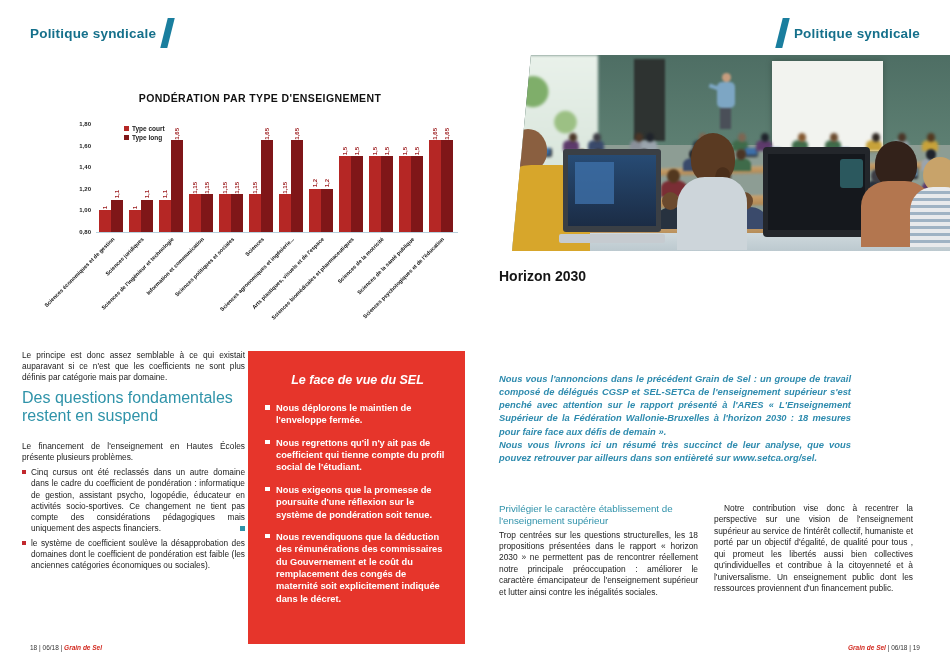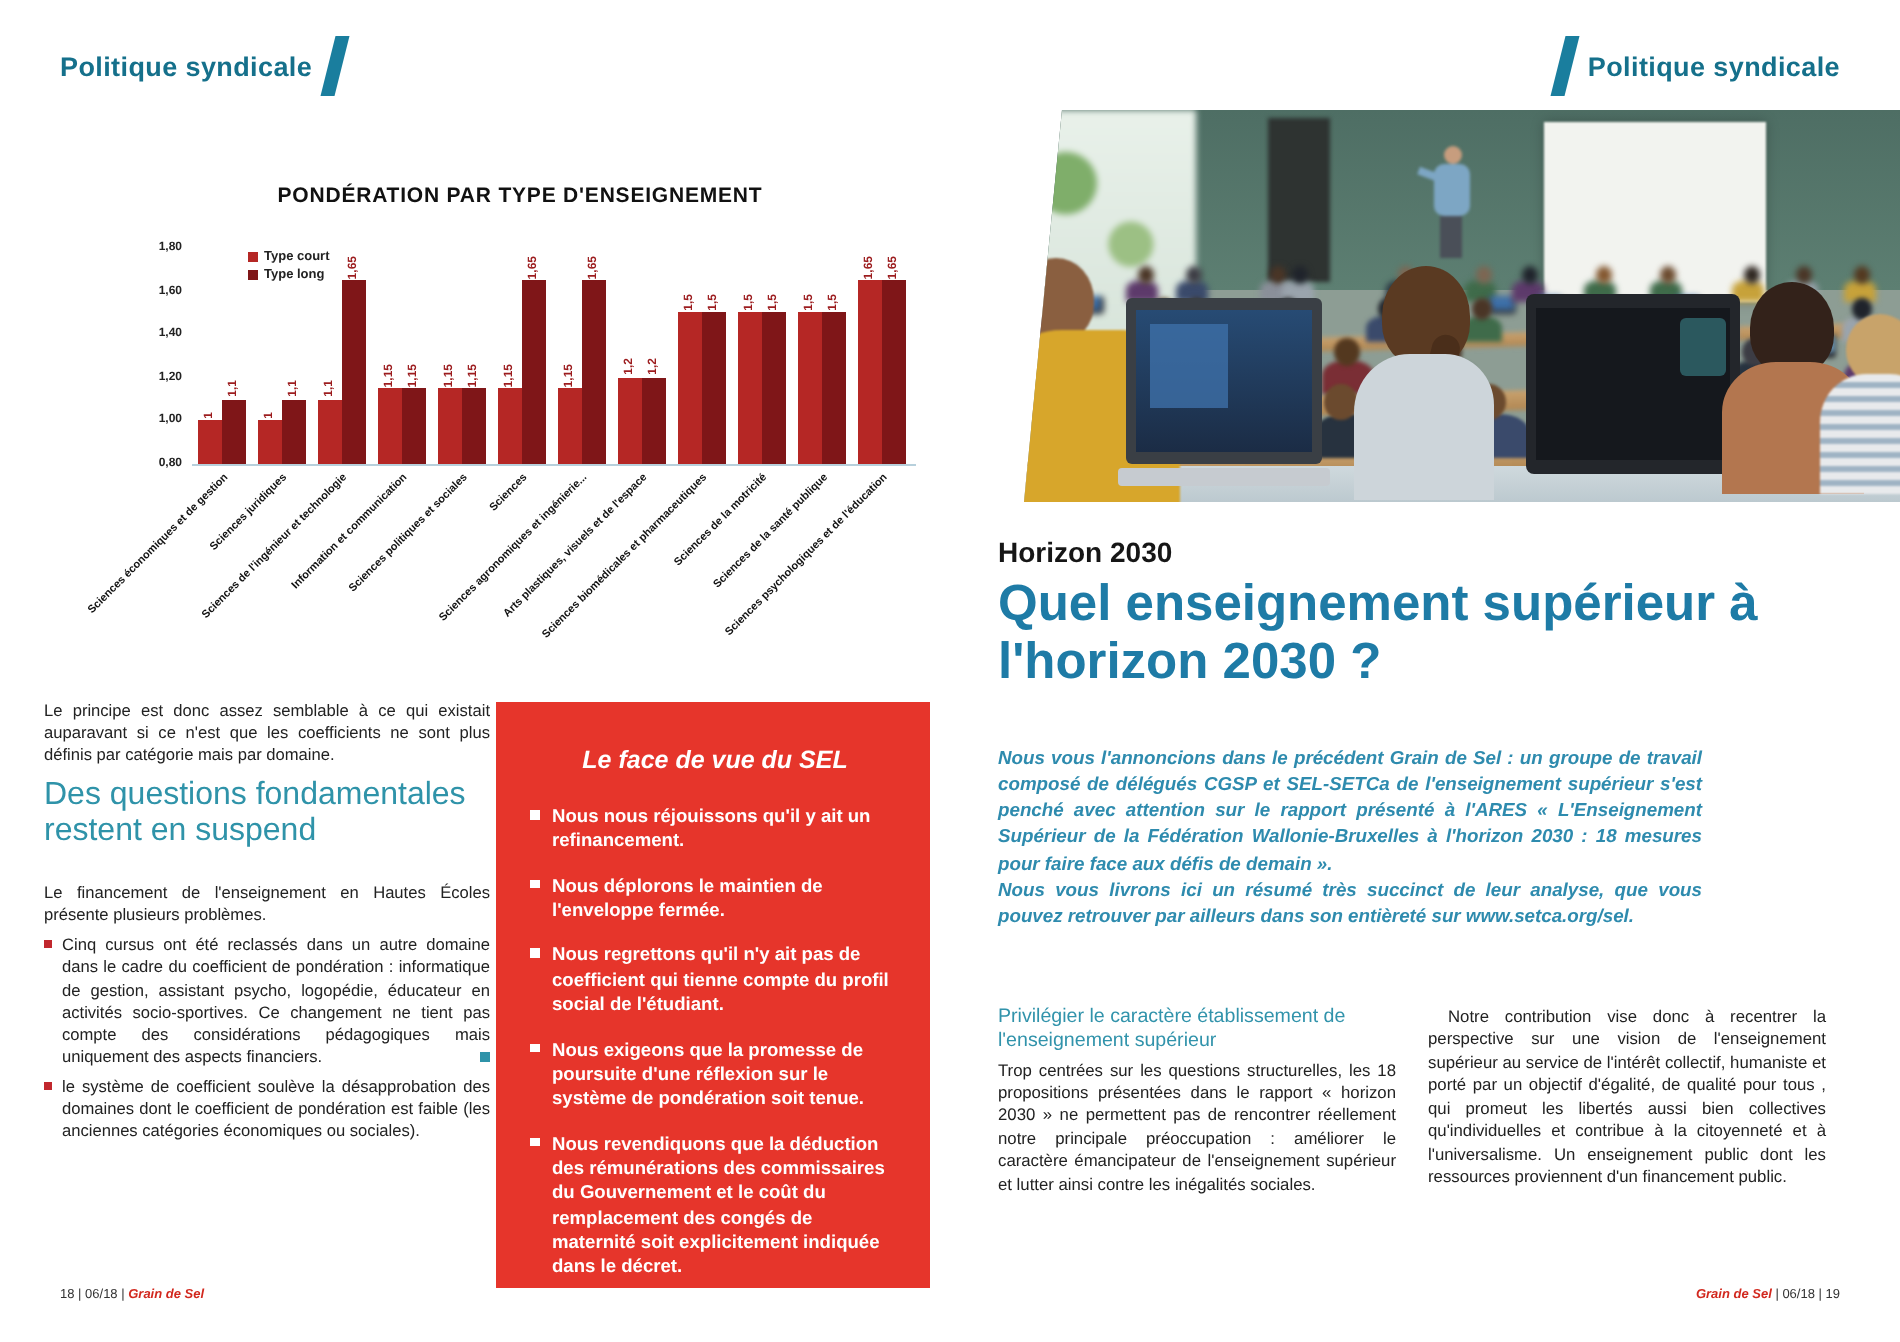--- a/index.html
+++ b/index.html
@@ -460,7 +460,6 @@
   </div>
 
   <div class="kicker">Horizon 2030</div>
-  <div class="rtitle">Quel enseignement supérieur à l'horizon 2030 ?</div>
   <div class="rlead" id="rlead">
       <p>Nous vous l'annoncions dans le précédent Grain de Sel : un groupe de travail composé de délégués CGSP et SEL-SETCa de l'enseignement supérieur s'est penché avec attention sur le rapport présenté à l'ARES « L'Enseignement Supérieur de la Fédération Wallonie-Bruxelles à l'horizon 2030 : 18 mesures pour faire face aux défis de demain ».</p>
       <p>Nous vous livrons ici un résumé très succinct de leur analyse, que vous pouvez retrouver par ailleurs dans son entièreté sur www.setca.org/sel.</p>

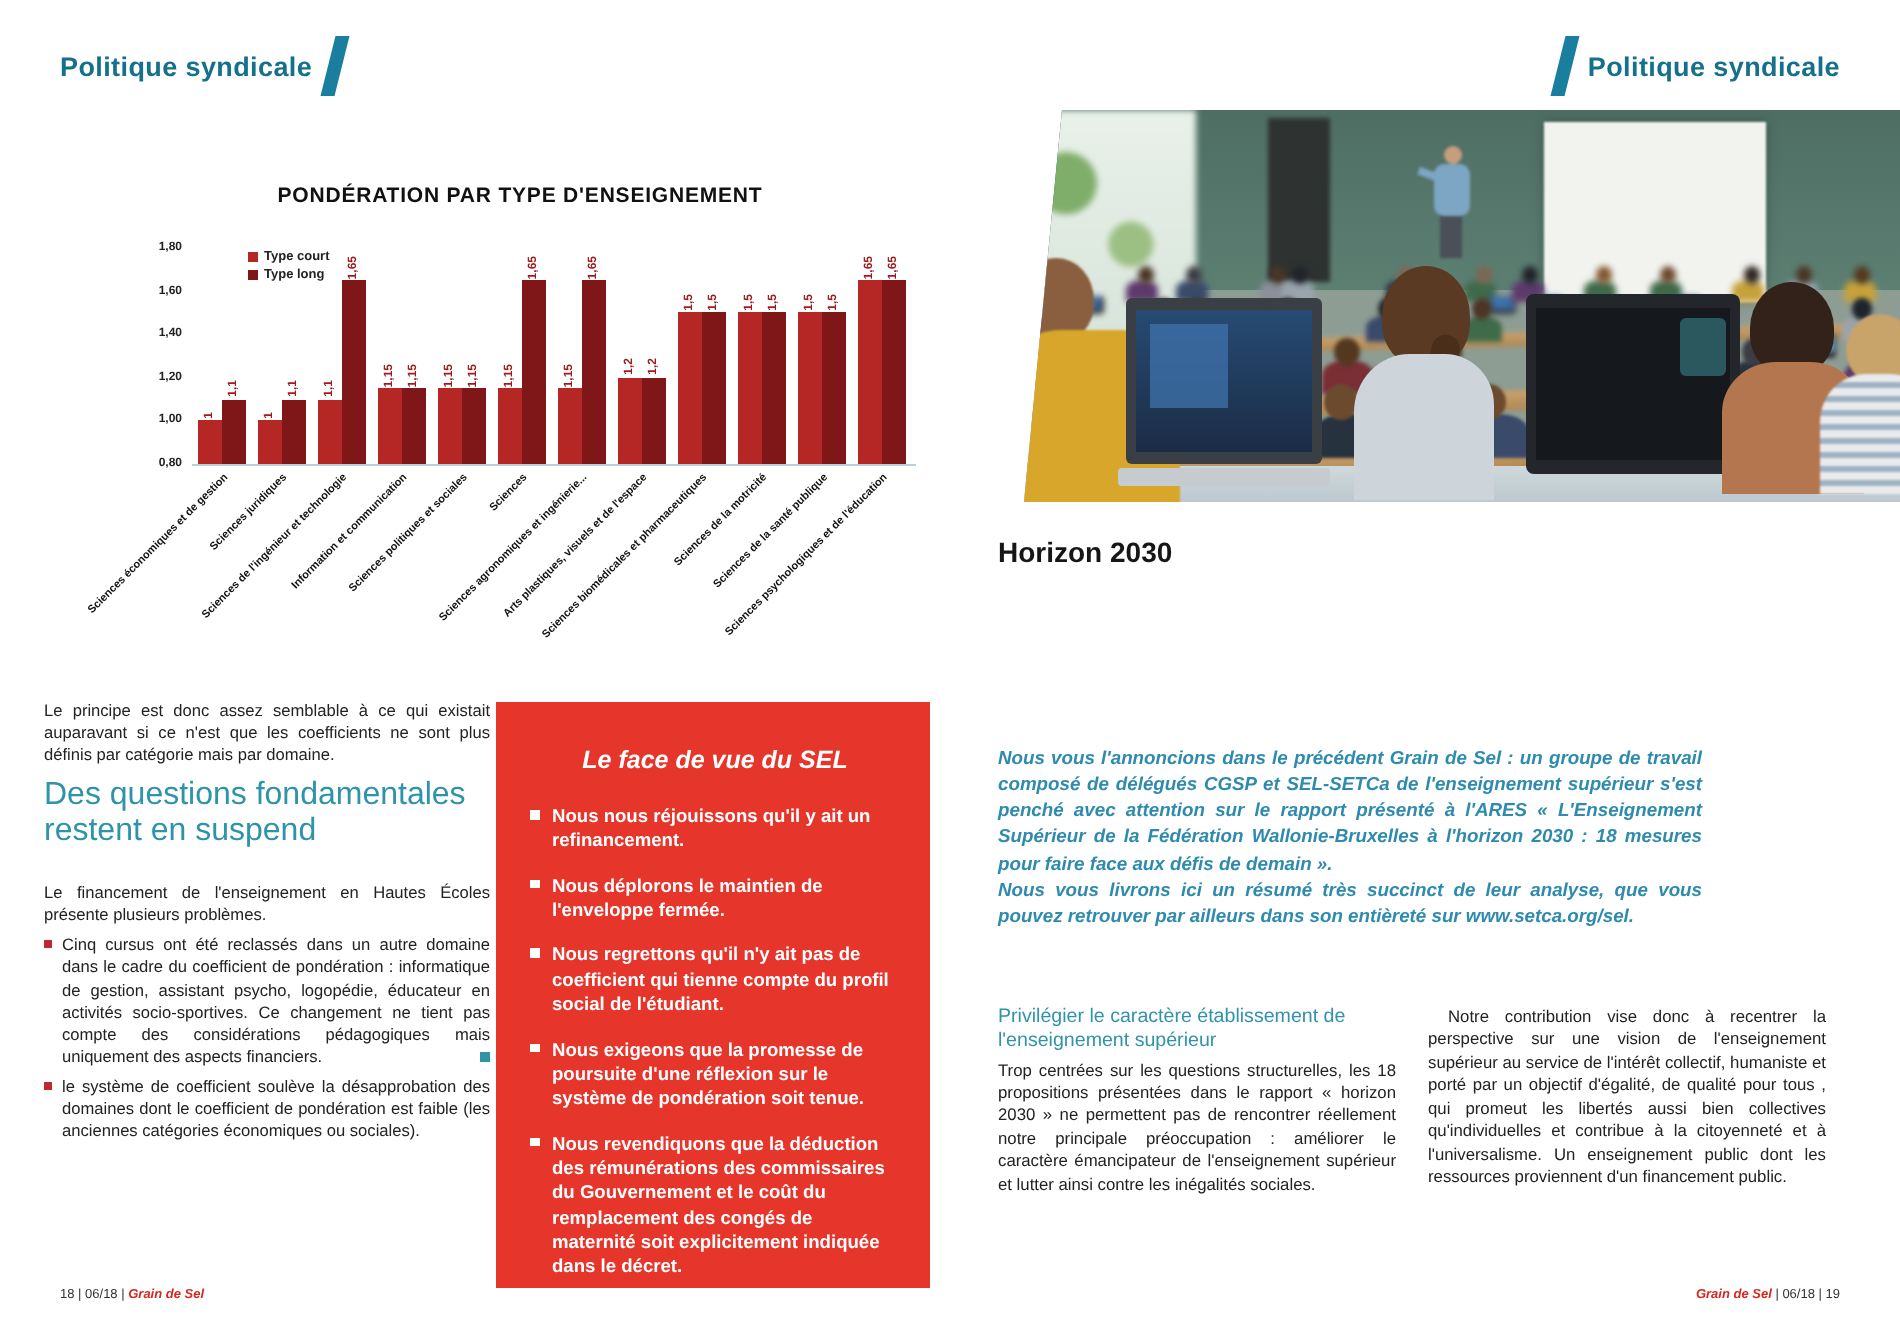--- a/index.html
+++ b/index.html
@@ -275,7 +275,6 @@
   <div class="selbox">
     <div class="seltitle">Le face de vue du SEL</div>
     <ul class="selist" id="selBullets">
-        <li><span class="wsq"></span>Nous nous réjouissons qu'il y ait un refinancement.</li>
         <li><span class="wsq"></span>Nous déplorons le maintien de l'enveloppe fermée.</li>
         <li><span class="wsq"></span>Nous regrettons qu'il n'y ait pas de coefficient qui tienne compte du profil social de l'étudiant.</li>
         <li><span class="wsq"></span>Nous exigeons que la promesse de poursuite d'une réflexion sur le système de pondération soit tenue.</li>

